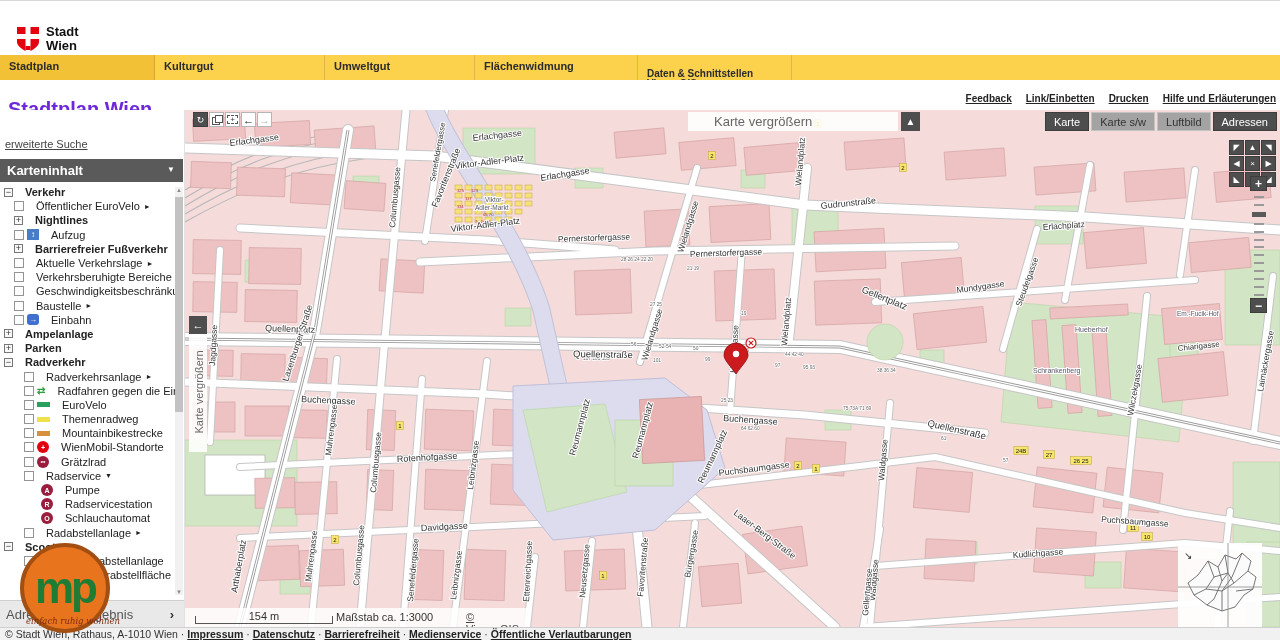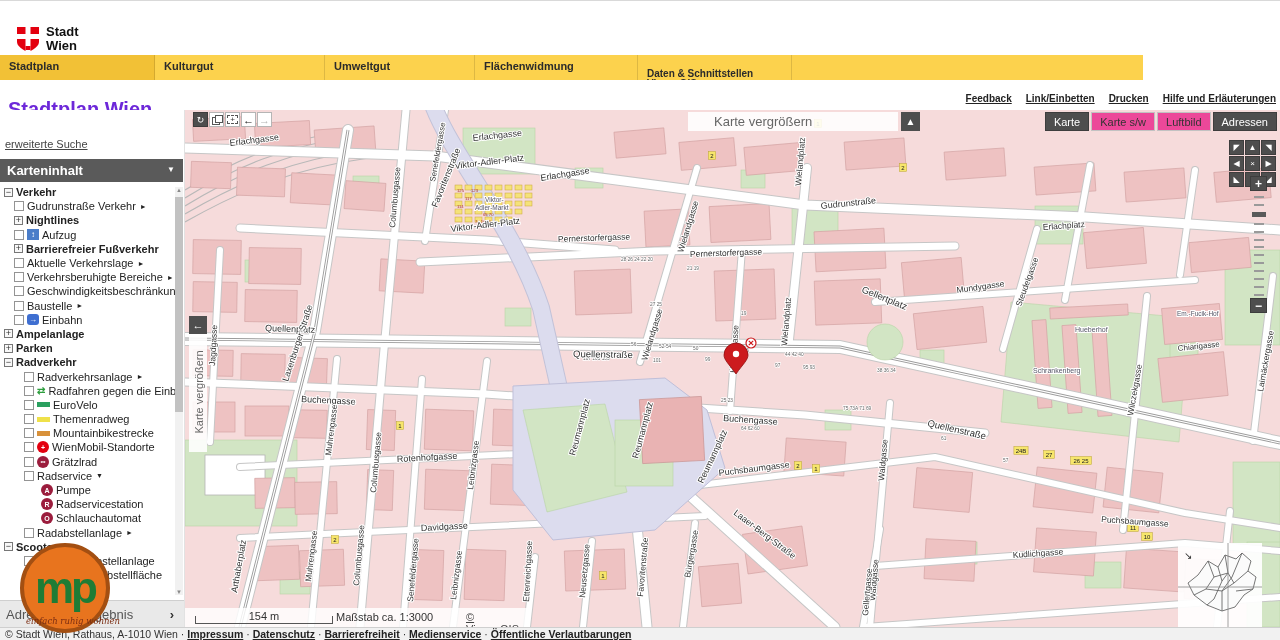--- a/index.html
+++ b/index.html
@@ -10,7 +10,7 @@
   #logo{position:absolute;left:16px;top:24px;display:flex;align-items:center;gap:6px;}
   #logo .lg-txt{font-size:13px;font-weight:bold;line-height:14px;color:#111;}
   
-  #nav{position:absolute;left:0;top:55px;width:1143px;height:25px;background:#fcd24d;display:flex;justify-content:flex-end;}
+  #nav{position:absolute;left:0;top:55px;width:1280px;height:25px;background:#fcd24d;display:flex;justify-content:flex-end;}
   .tab{height:25px;padding:5px 0 0 9px;font-size:11px;font-weight:bold;color:#2b2b2b;border-right:1px solid rgba(0,0,0,.12);}
   .tab.sel{background:#f2c136;}
   .tab.two{padding-top:14px;font-size:10px;line-height:10px;}

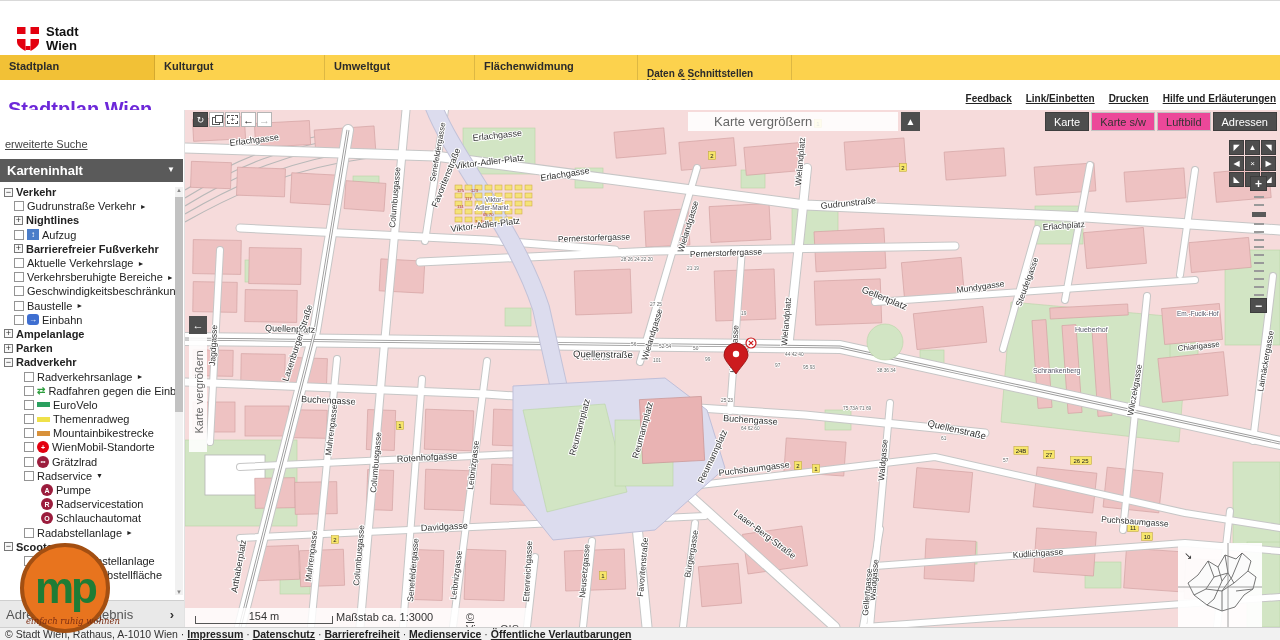--- a/index.html
+++ b/index.html
@@ -70,7 +70,7 @@
   #enlargeTopBtn{left:716px;top:2px;width:19px;height:19px;background:#4e4e4e;color:#fff;font-size:10px;
     display:flex;align-items:center;justify-content:center;}
   #basemapBtns{right:3px;top:2px;display:flex;gap:2px;}
-  .bmb{height:19px;padding:3px 8px 0 8px;font-size:11px;background:#ec4899;border:1px solid #c2c2c2;color:#333;}
+  .bmb{height:19px;padding:3px 8px 0 8px;font-size:11px;background:#a3a3a3;border:1px solid #c2c2c2;color:#333;}
   .bmb.active{background:#4e4e4e;border-color:#3d3d3d;color:#fff;}
   #dpad{right:4px;top:30px;display:grid;grid-template-columns:repeat(3,15px);grid-gap:1px;}
   .dbtn{width:15px;height:15px;background:#4e4e4e;border:1px solid #3d3d3d;color:#fff;font-size:8px;

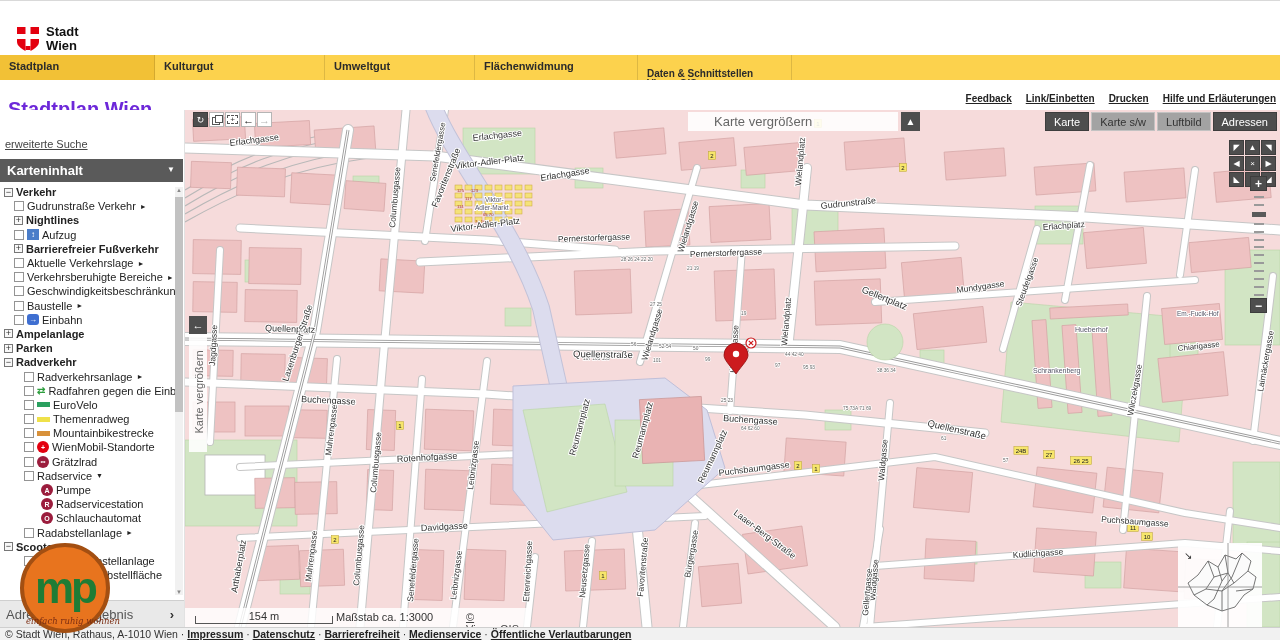--- a/index.html
+++ b/index.html
@@ -32,7 +32,7 @@
   #panelhdr .chev{font-size:8px;margin-top:2px;}
   #tree{position:absolute;left:0;top:75px;width:176px;height:413px;overflow:hidden;font-size:11px;color:#222;}
   .trow{height:14.2px;display:flex;align-items:center;white-space:nowrap;}
-  .trow .lbl{margin-left:3px;}
+  .trow .lbl{margin-left:12px;}
   .trow .lbl.b{font-weight:bold;}
   .exp{width:9px;height:9px;border:1px solid #777;background:#f8f8f8;color:#333;font-size:9px;line-height:7px;text-align:center;flex:none;}
   .cb{width:10px;height:10px;border:1px solid #949494;background:#fff;flex:none;}

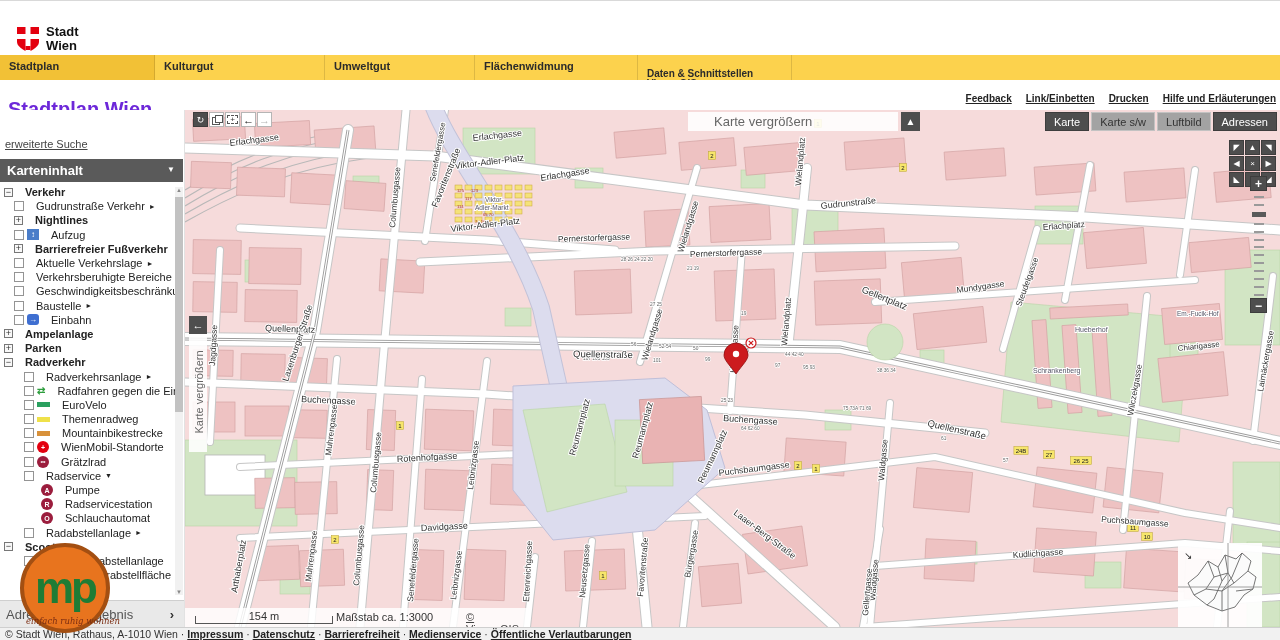--- a/index.html
+++ b/index.html
@@ -157,7 +157,7 @@
       </div>
       <div class="trow" style="padding-left: 14px;">
         <span class="cb"></span>
-        <span class="lbl">Gudrunstraße Verkehr</span>
+        <span class="lbl">Öffentlicher EuroVelo</span>
         <span class="arr">►</span>
       </div>
       <div class="trow" style="padding-left: 14px;">

